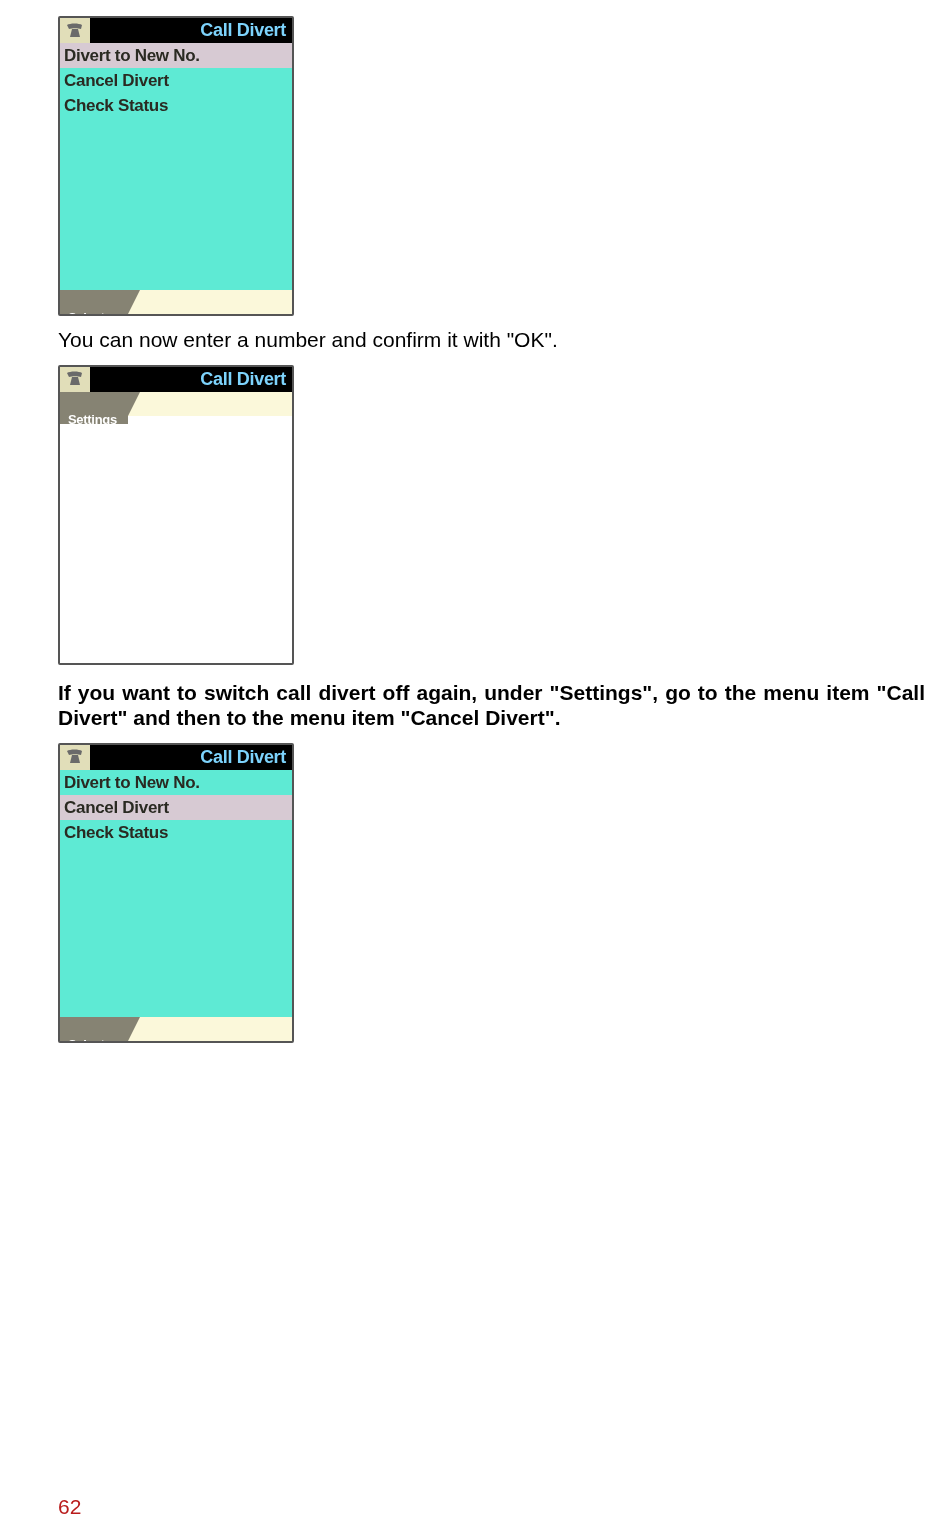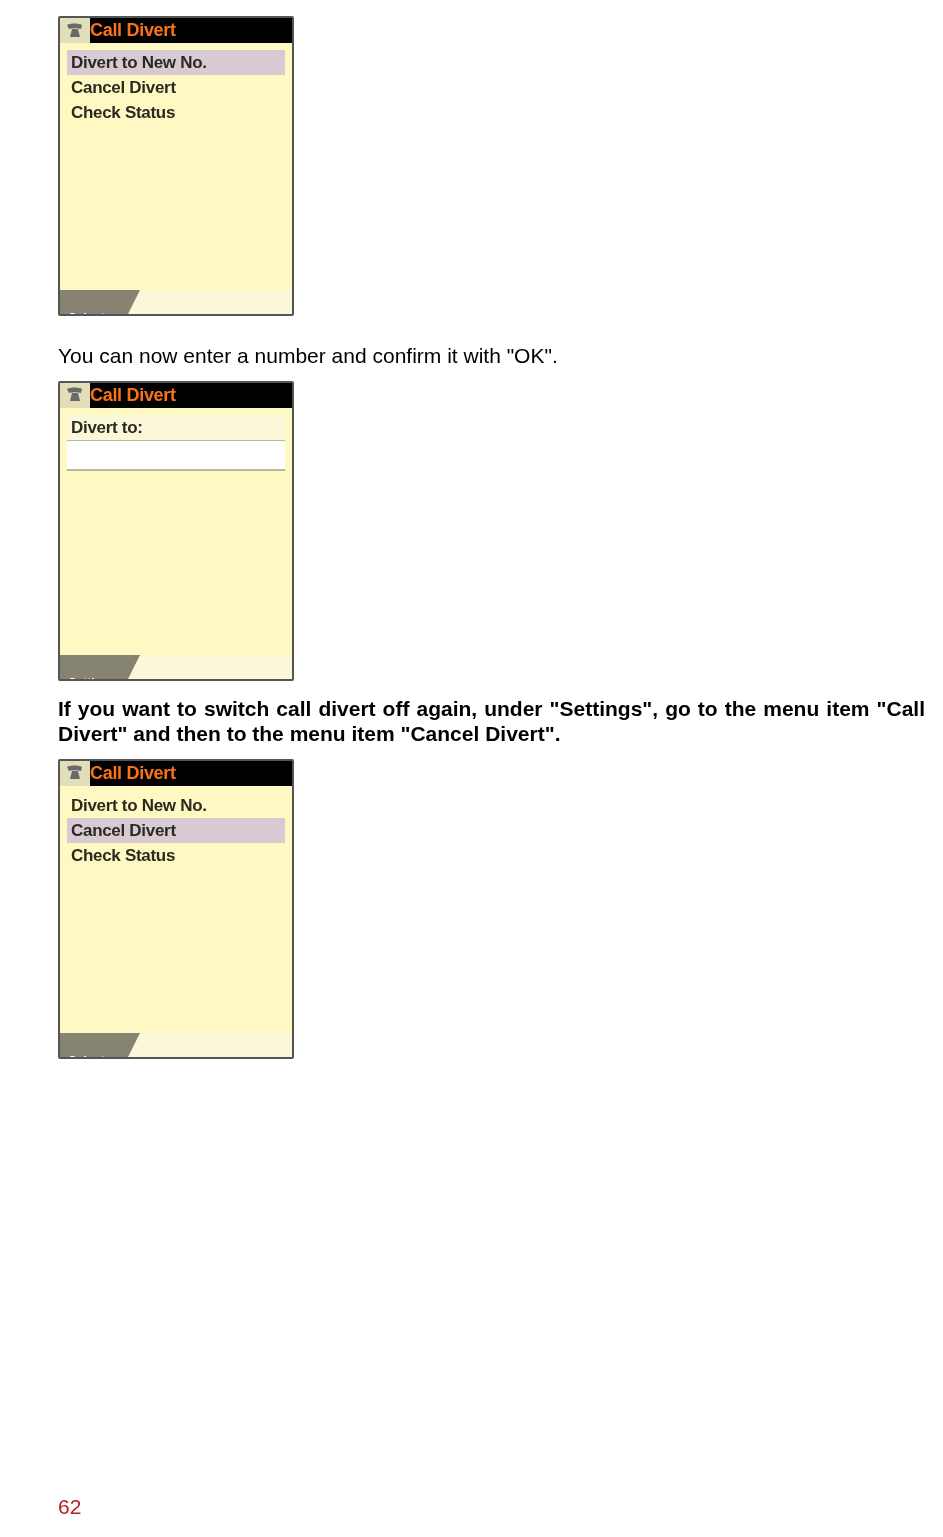--- a/index.html
+++ b/index.html
@@ -63,9 +63,10 @@
     }
     .ps-status-title {
       flex: 1;
-      color: #f97316;
+      color: #7dd3fc;
       font-weight: 900;
       font-size: 18px;
+      text-align: right;
       padding-right: 6px;
       font-family: "Arial Black", Arial, sans-serif;
     }

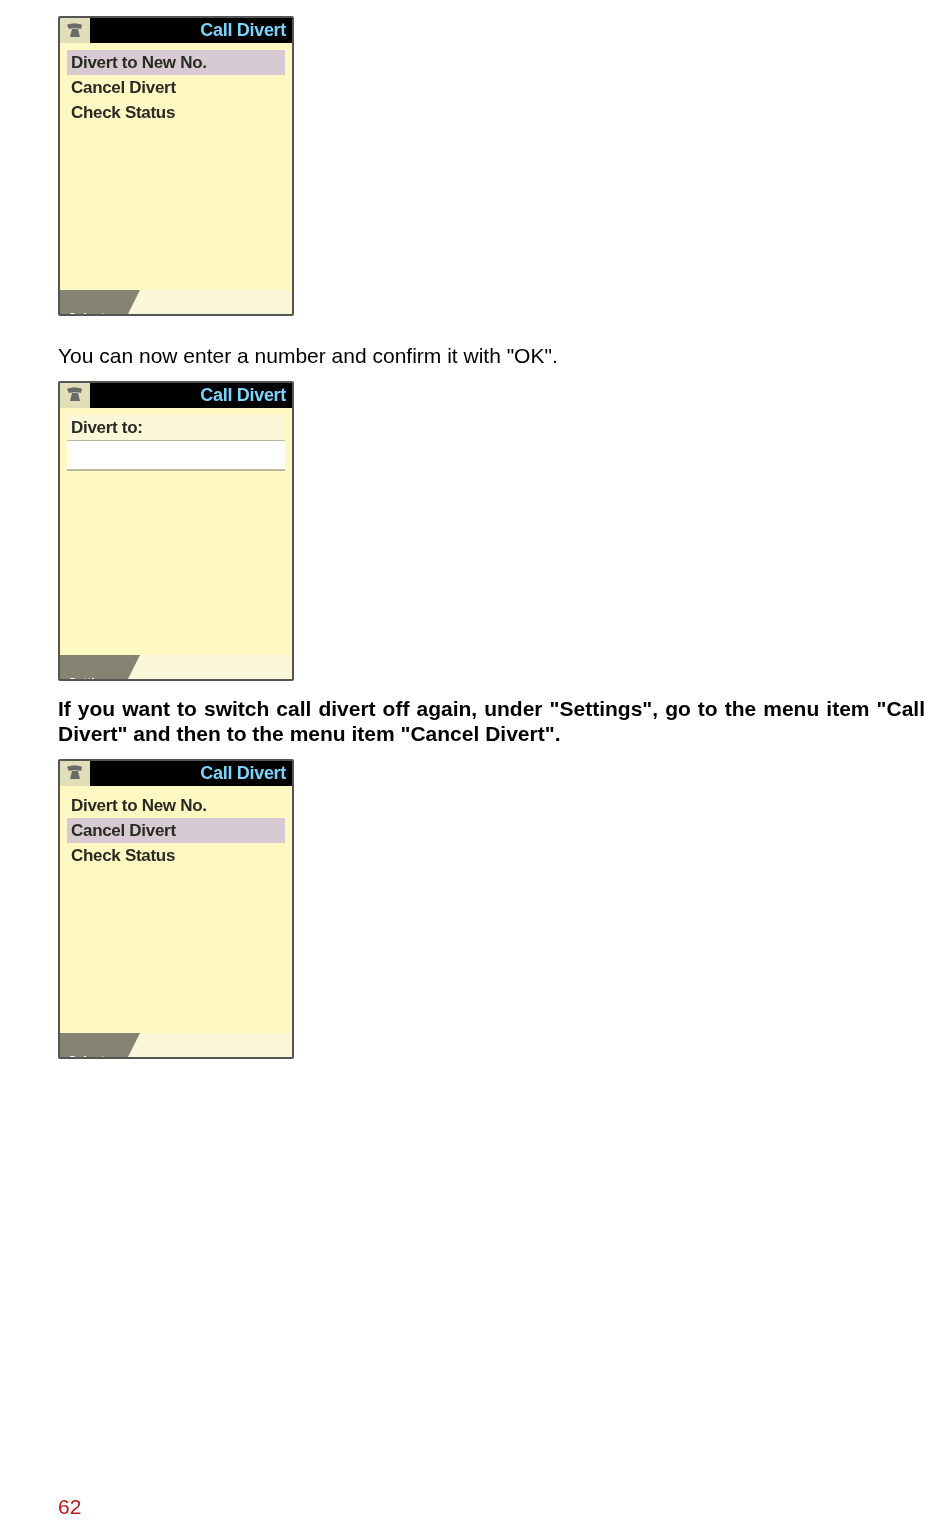--- a/index.html
+++ b/index.html
@@ -72,8 +72,8 @@
     }
     .ps-body {
       flex: 1;
-      background: #fef9c3;
-      padding: 7px;
+      background: #5eead4;
+      padding: 0;
     }
     .ps-row {
       height: 25px;

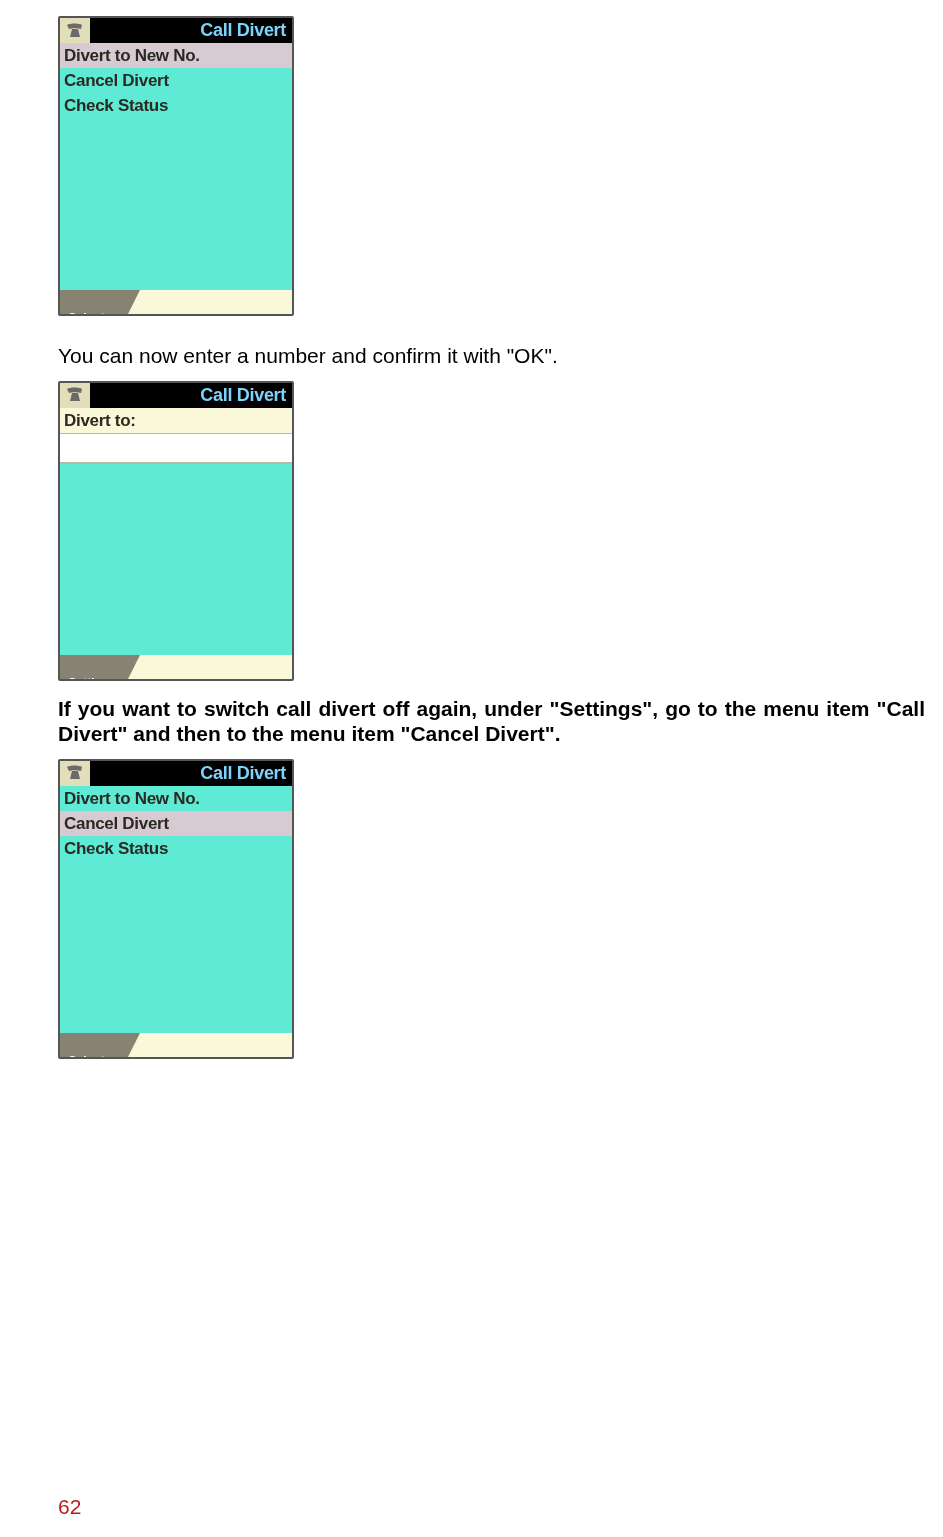--- a/index.html
+++ b/index.html
@@ -22,7 +22,7 @@
       margin: 0;
     }
     .justify { text-align: justify; }
-    .mt-14 { margin-top: 22px; }
+    .mt-14 { margin-top: 6px; }
     .mt-10 { margin-top: 10px; font-weight: bold; }
 
     .phone-frame {

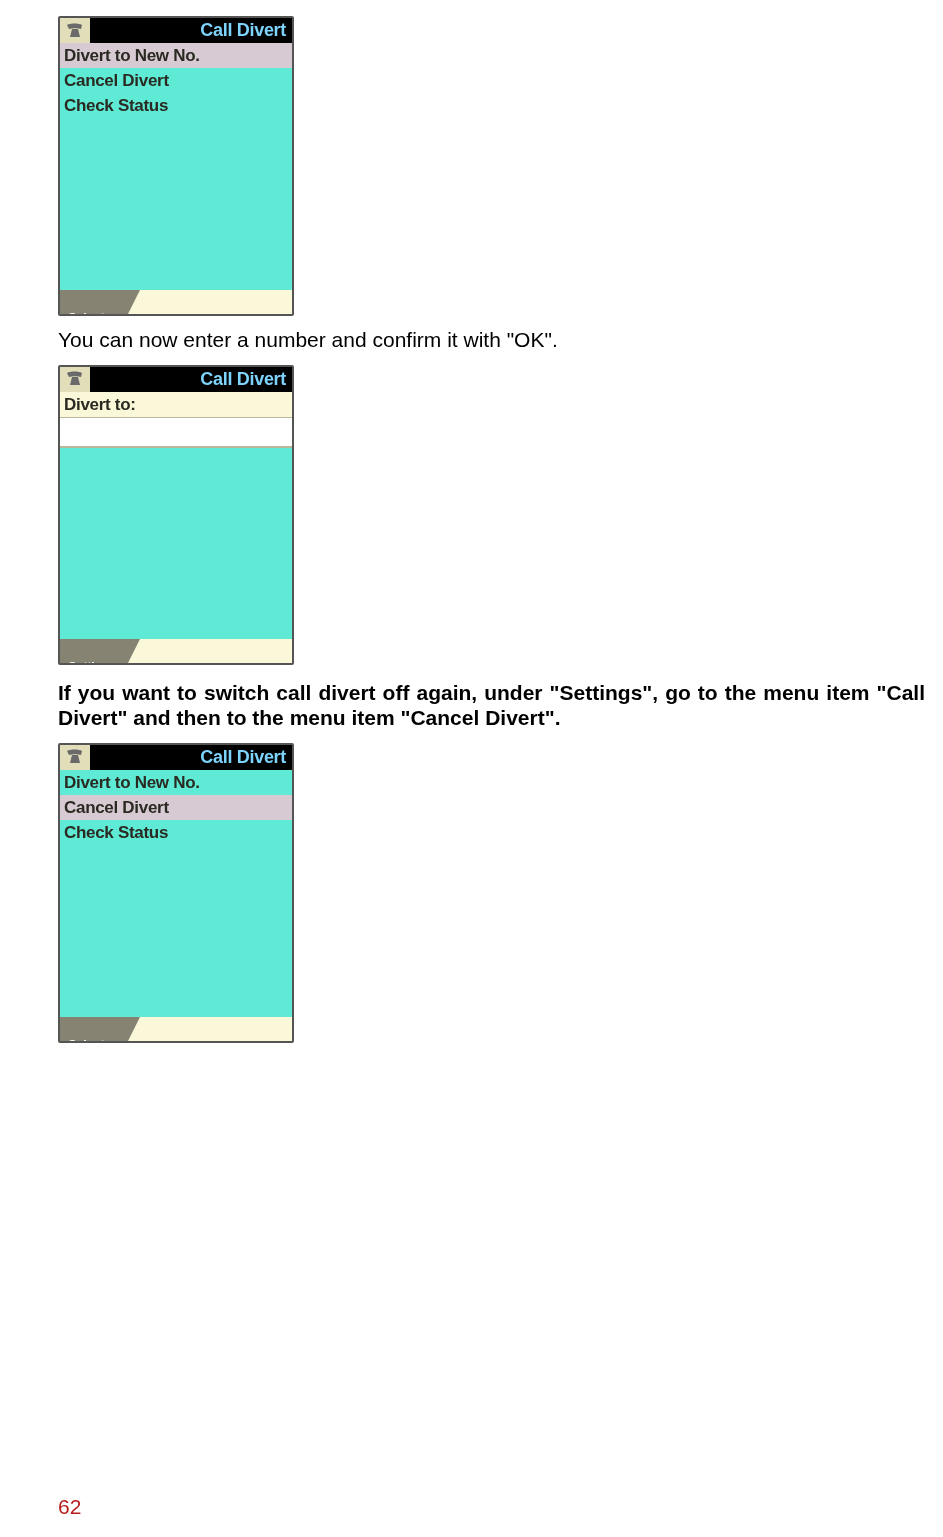--- a/index.html
+++ b/index.html
@@ -202,11 +202,6 @@
         </span>
         <span class="ps-status-title">Call Divert</span>
       </div>
-      <div class="ps-body">
-        <div class="ps-label-row">Divert to:</div>
-        <div class="ps-input-row"></div>
-        <div class="ps-divider-row"></div>
-      </div>
       <div class="ps-softkeys">
         <div class="ps-softkey-left">Settings</div>
         <div class="ps-softkey-right"></div>

